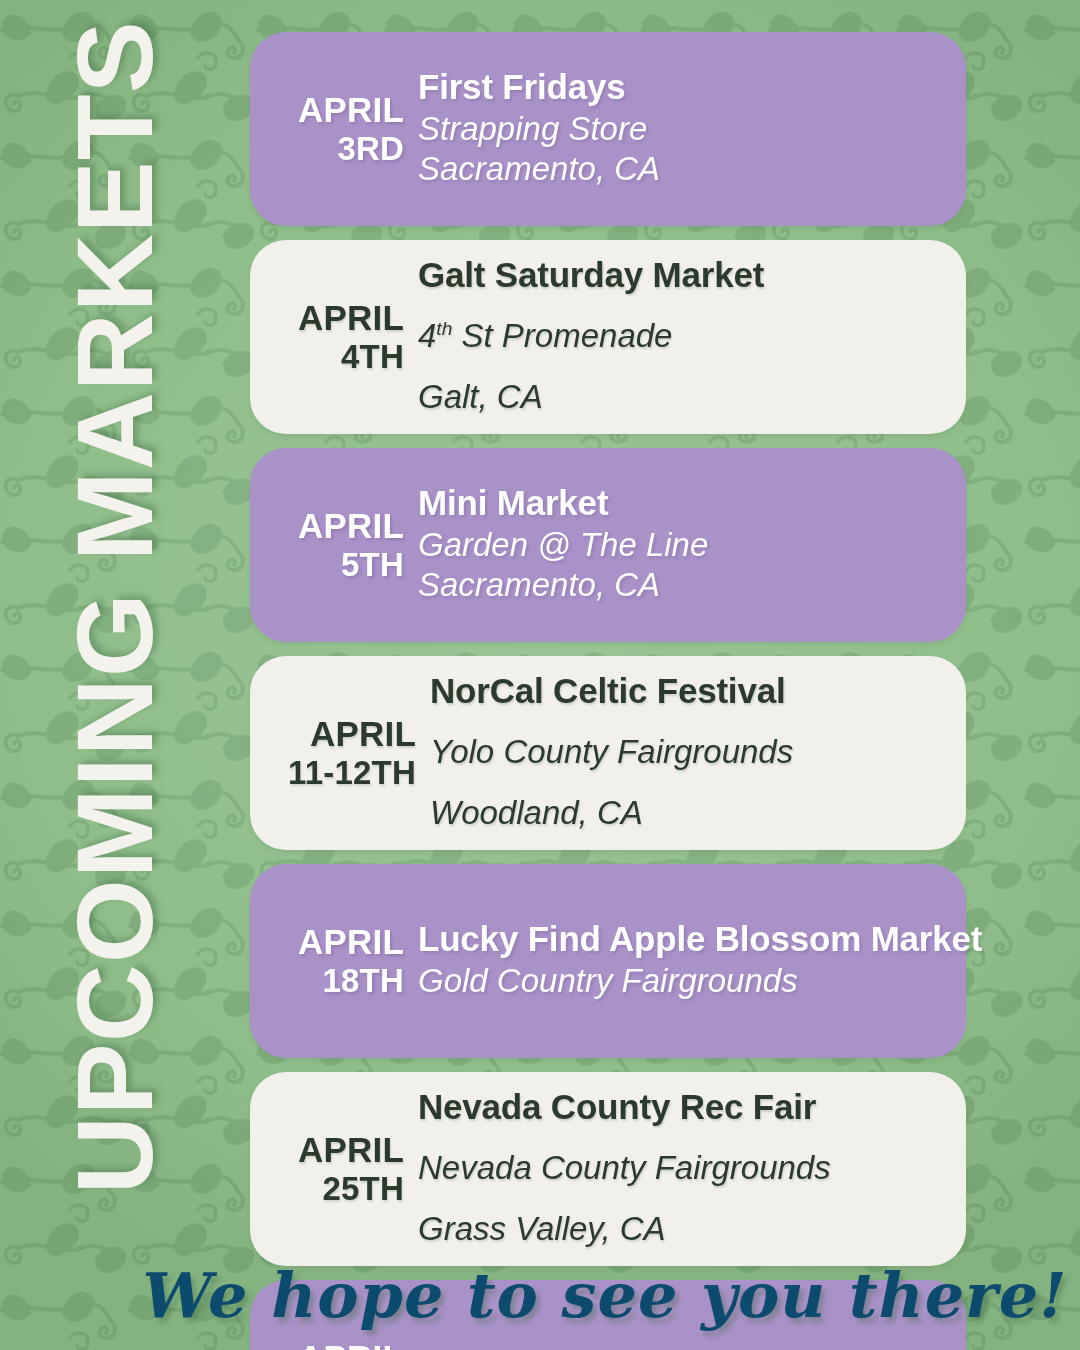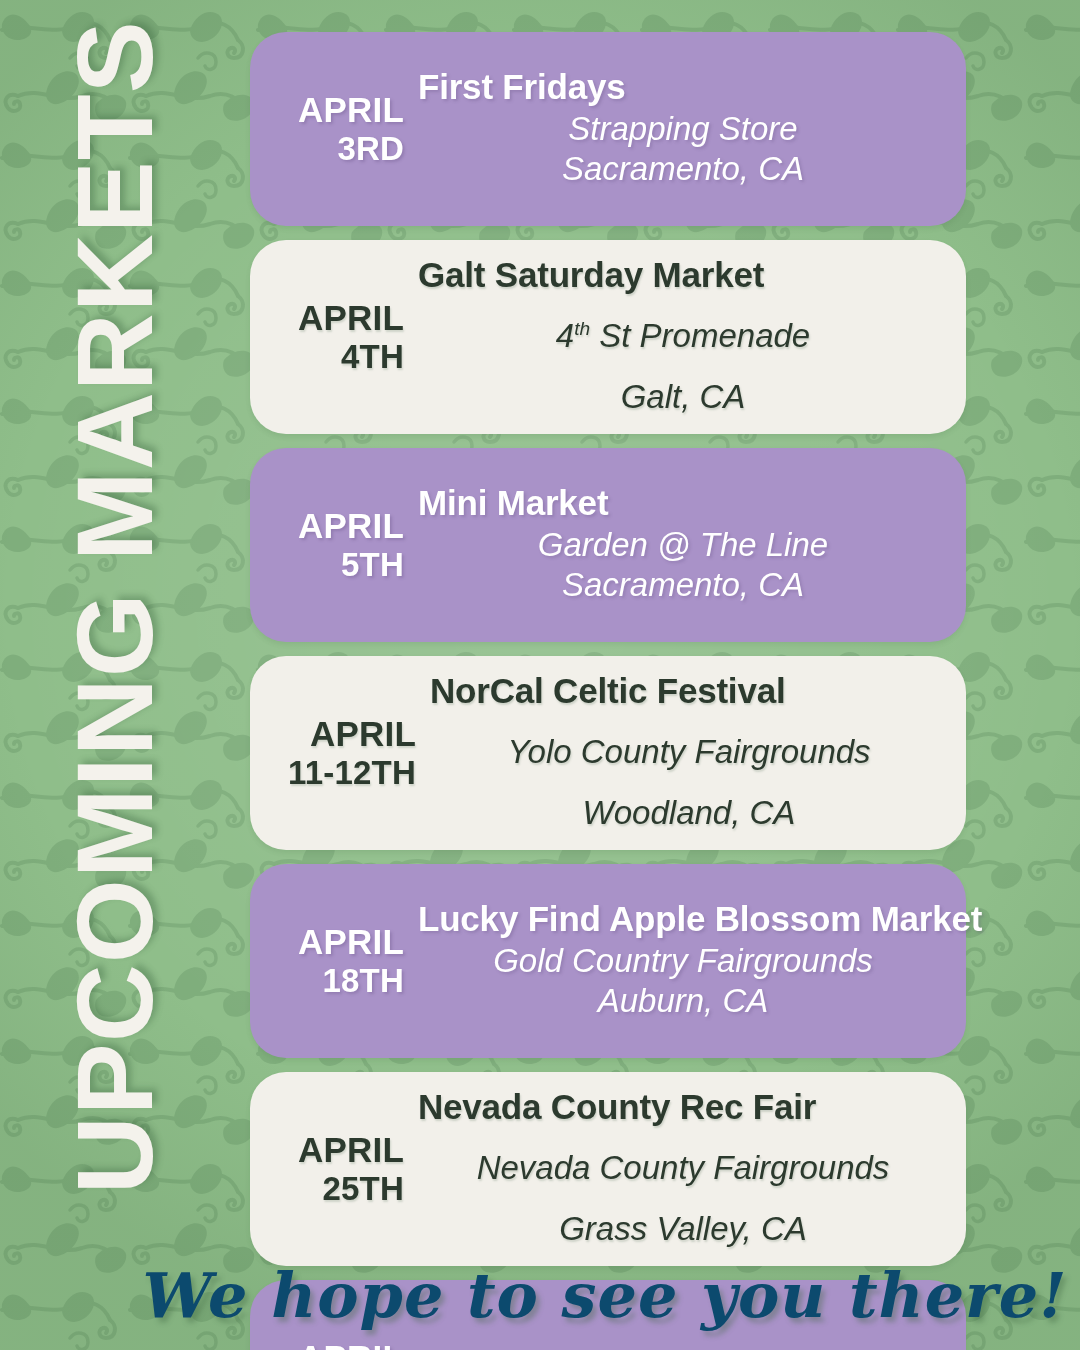--- a/index.html
+++ b/index.html
@@ -136,7 +136,6 @@
     font-weight: 400;
     white-space: nowrap;
     margin-bottom: 3px;
-    text-align: center;
   }
   .card.purple .event,
   .card.purple .venue,

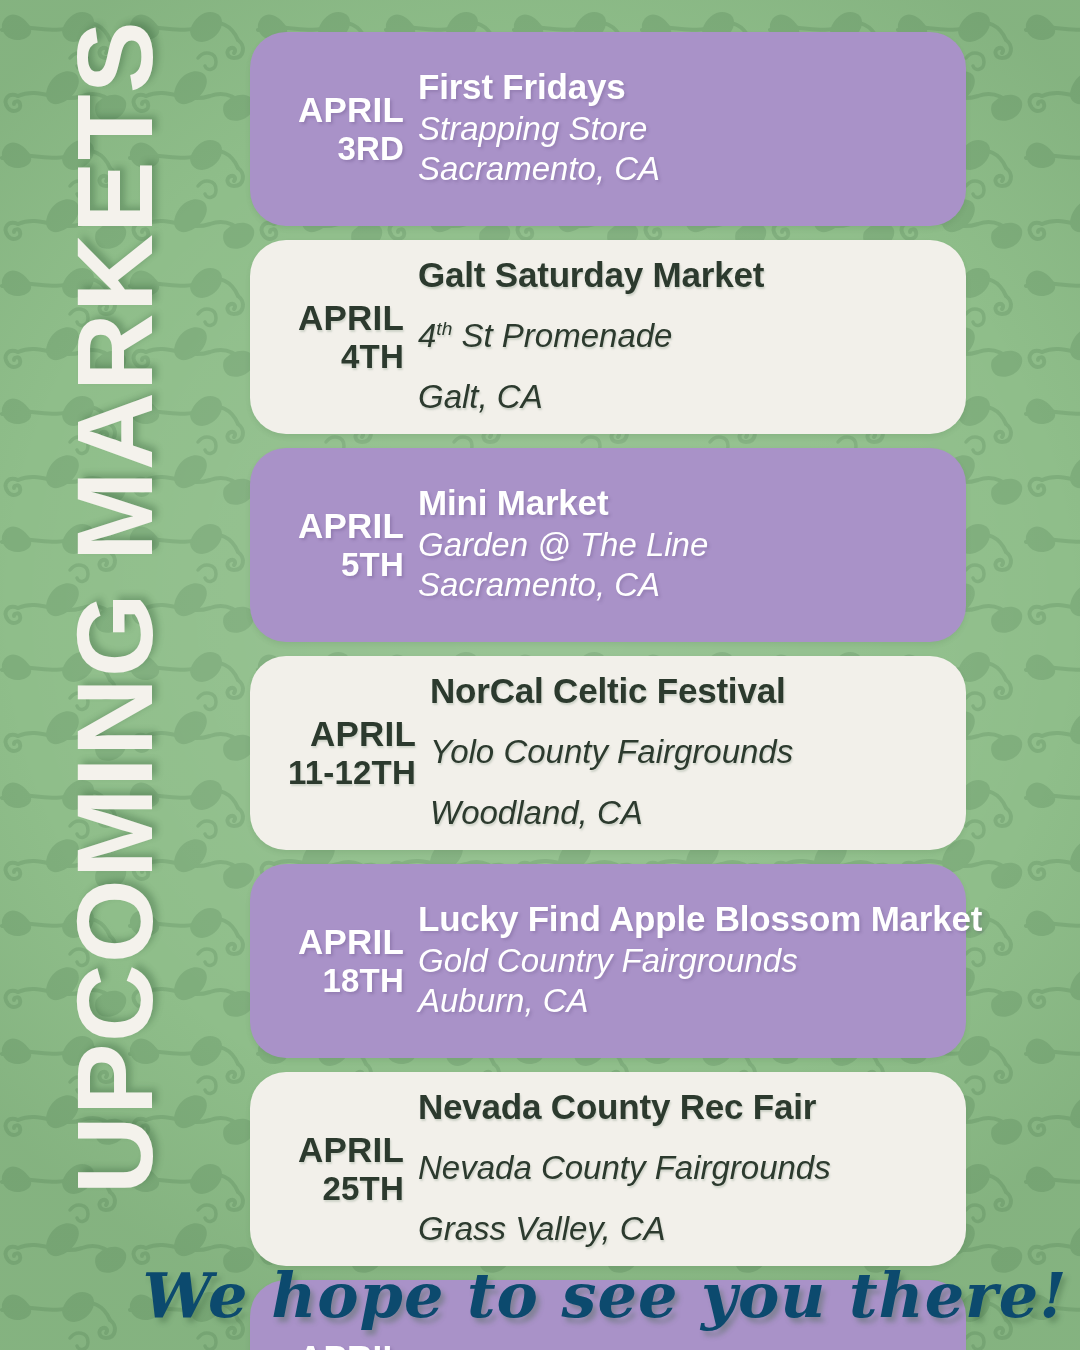--- a/index.html
+++ b/index.html
@@ -269,7 +269,6 @@
       <div class="info-col">
         <div class="event">Lucky Find Apple Blossom Market</div>
         <div class="venue"><span>Gold Country Fairgrounds</span><sup></sup><span></span></div>
-        <div class="city">Auburn, CA</div>
       </div>
     </div>
 

